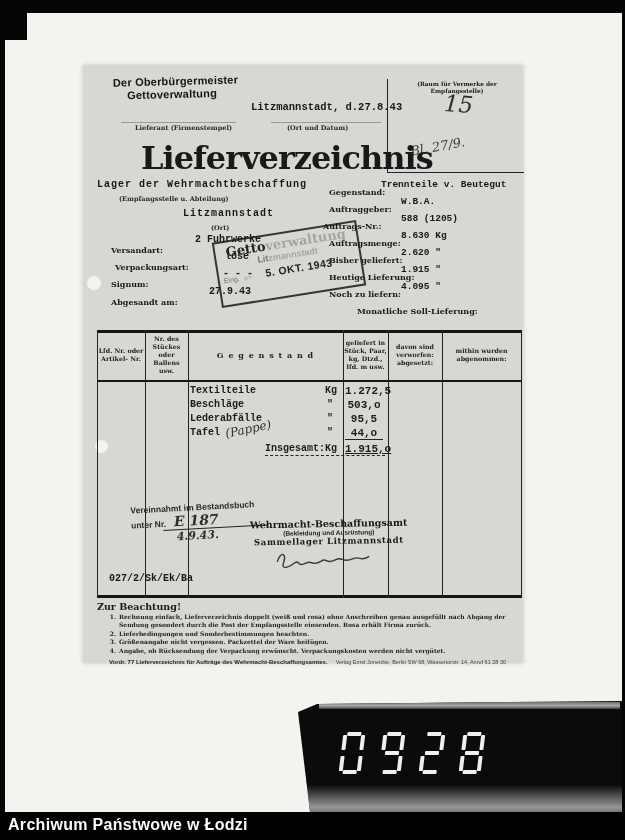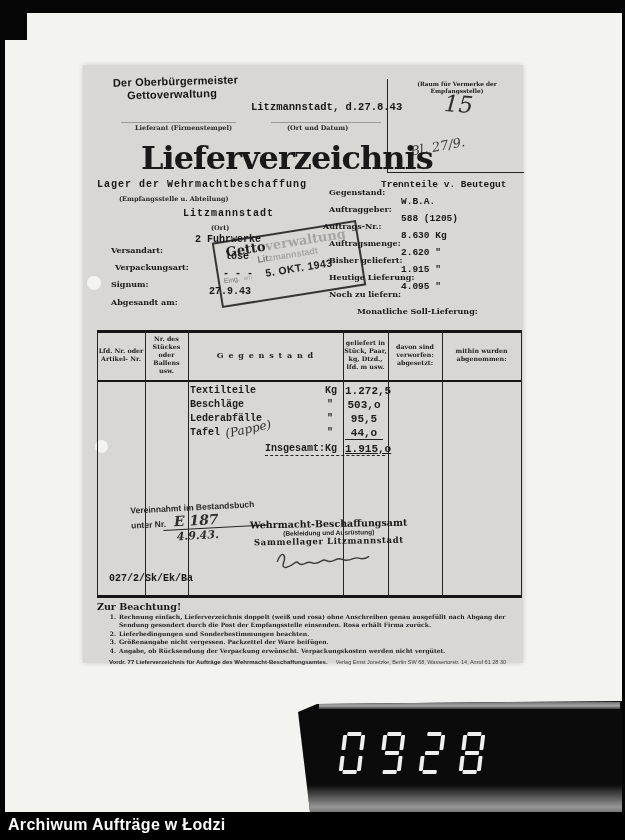--- a/index.html
+++ b/index.html
@@ -261,7 +261,7 @@
   </div>
 
   <div class="bottom-bar">
-    <div class="watermark">Archiwum Aufträge w Łodzi</div>
+    <div class="watermark">Archiwum Państwowe w Łodzi</div>
   </div>
 </div>
 

